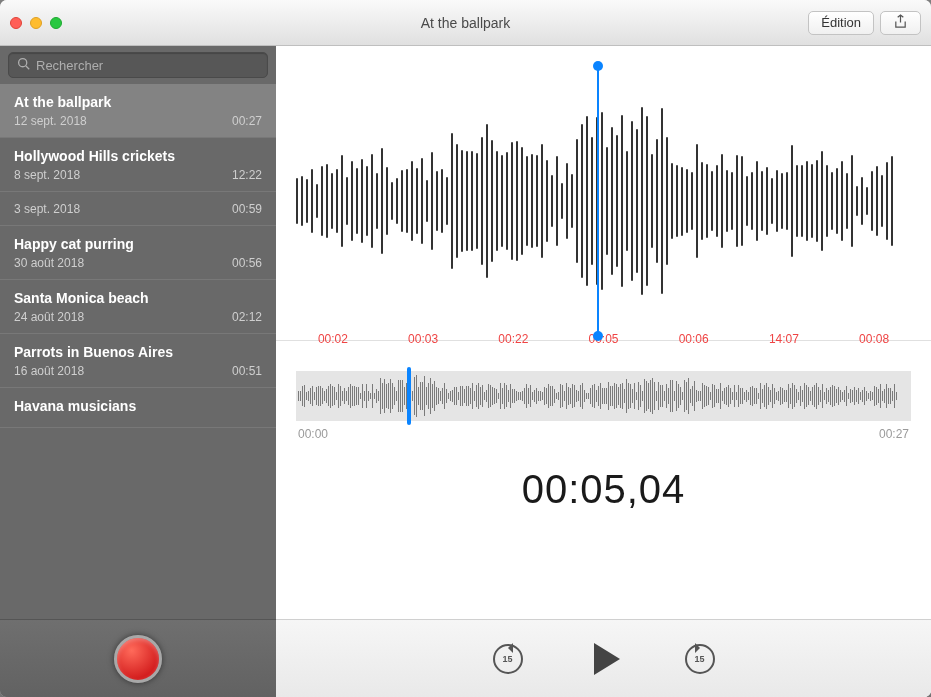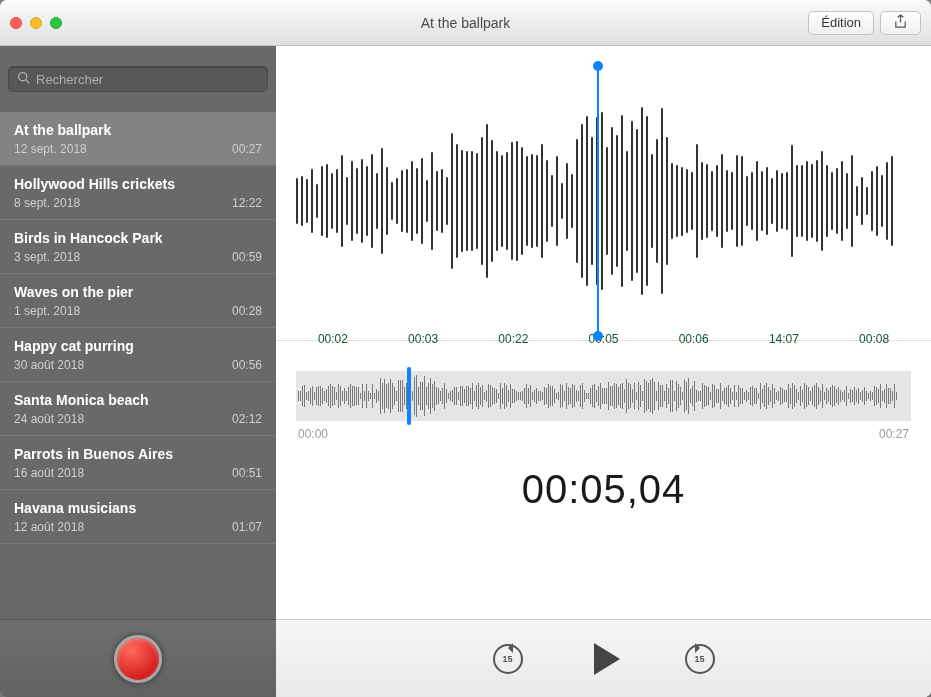--- a/index.html
+++ b/index.html
@@ -66,7 +66,7 @@
     flex-direction: column;
     flex-shrink: 0;
   }
-  .search-wrap { padding: 20px 8px; }
+  .search-wrap { padding: 6px 8px; }
   .search {
     width: 100%;
     height: 26px;

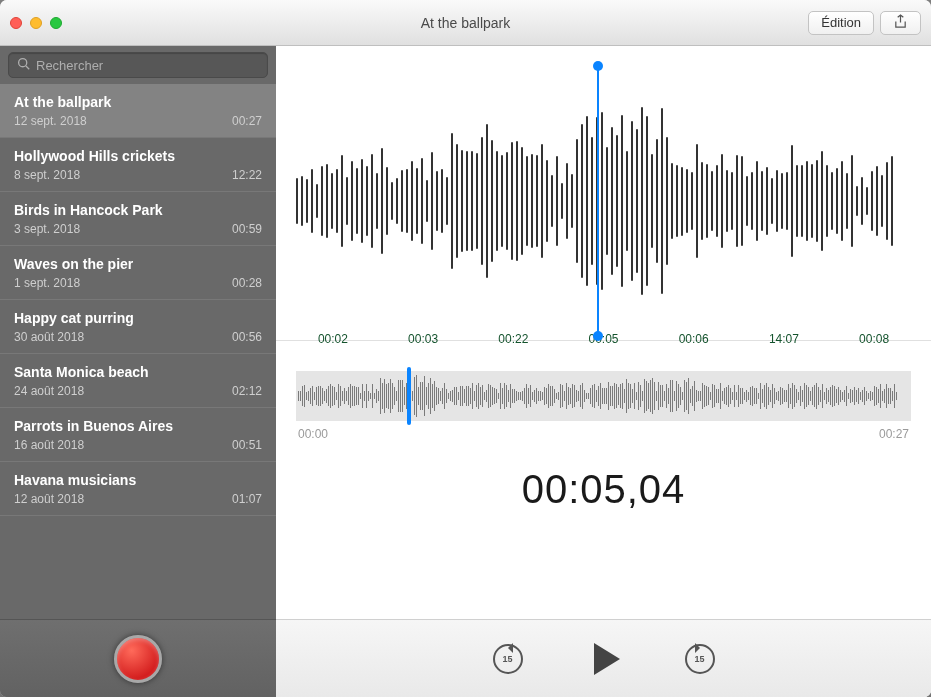--- a/index.html
+++ b/index.html
@@ -307,7 +307,6 @@
             </div>
           </div>
           <div class="item">
-            <div class="item-title">Birds in Hancock Park</div>
             <div class="item-meta">
               <span>3 sept. 2018</span>
               <span>00:59</span>

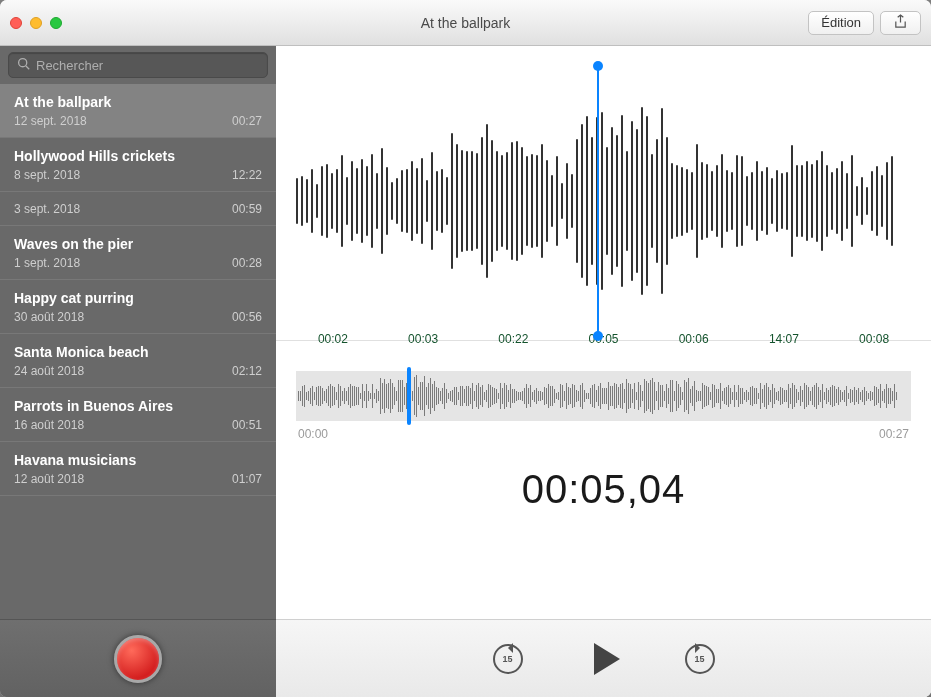--- a/index.html
+++ b/index.html
@@ -310,13 +310,6 @@
             <div class="item-meta">
               <span>3 sept. 2018</span>
               <span>00:59</span>
-            </div>
-          </div>
-          <div class="item">
-            <div class="item-title">Waves on the pier</div>
-            <div class="item-meta">
-              <span>1 sept. 2018</span>
-              <span>00:28</span>
             </div>
           </div>
           <div class="item">

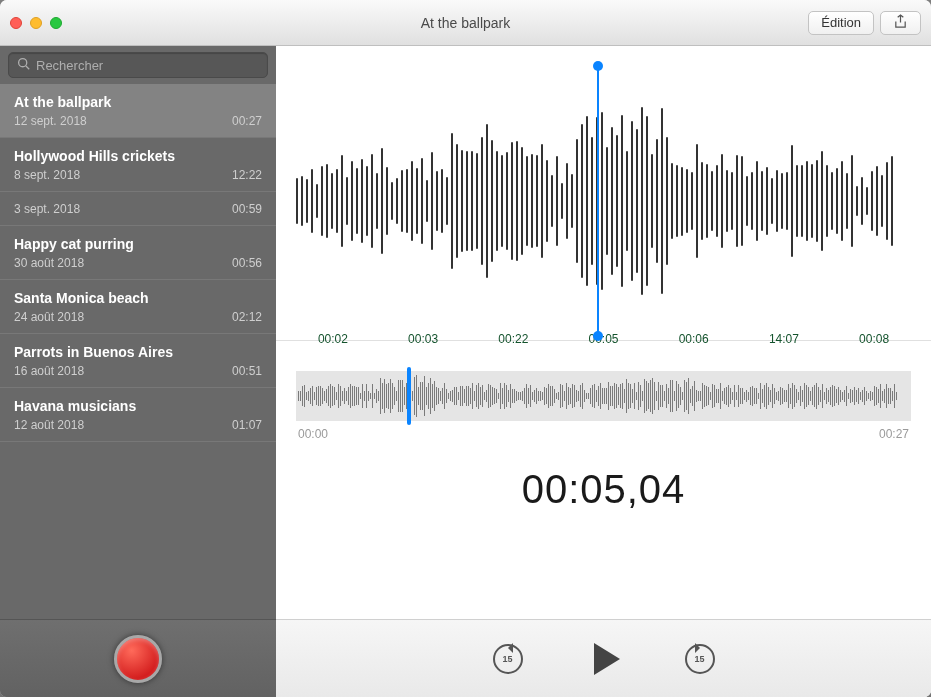--- a/index.html
+++ b/index.html
@@ -166,7 +166,7 @@
   .tick-label {
     position: absolute;
     font-size: 12px;
-    color: #14532d;
+    color: #ef4444;
     transform: translateX(-50%);
   }
   .overview {

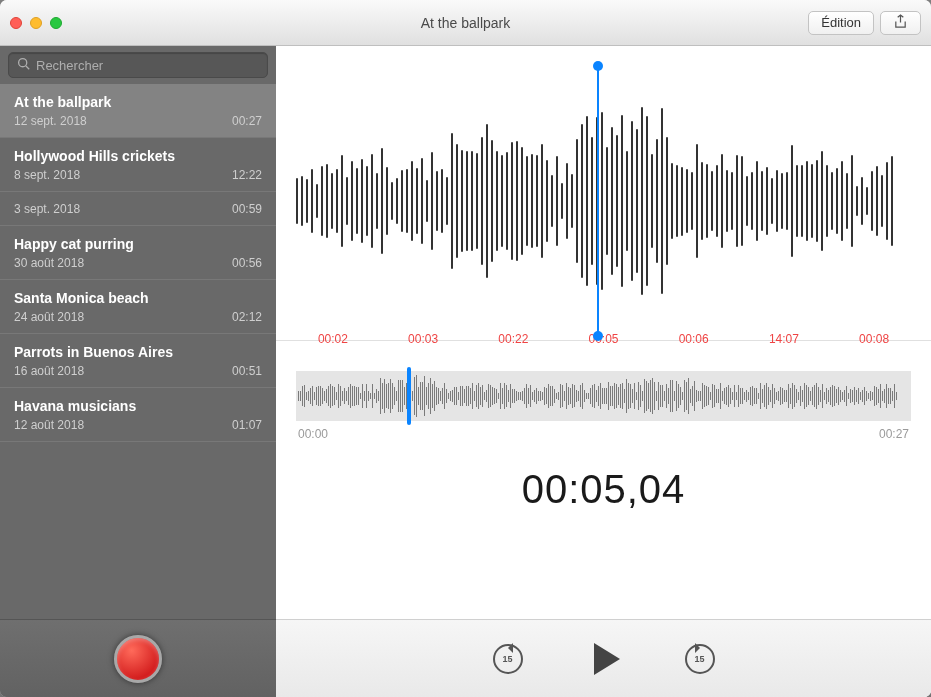--- a/index.html
+++ b/index.html
@@ -335,10 +335,6 @@
           </div>
           <div class="item">
             <div class="item-title">Havana musicians</div>
-            <div class="item-meta">
-              <span>12 août 2018</span>
-              <span>01:07</span>
-            </div>
           </div>
         </div>
       <div class="sidebar-footer">

